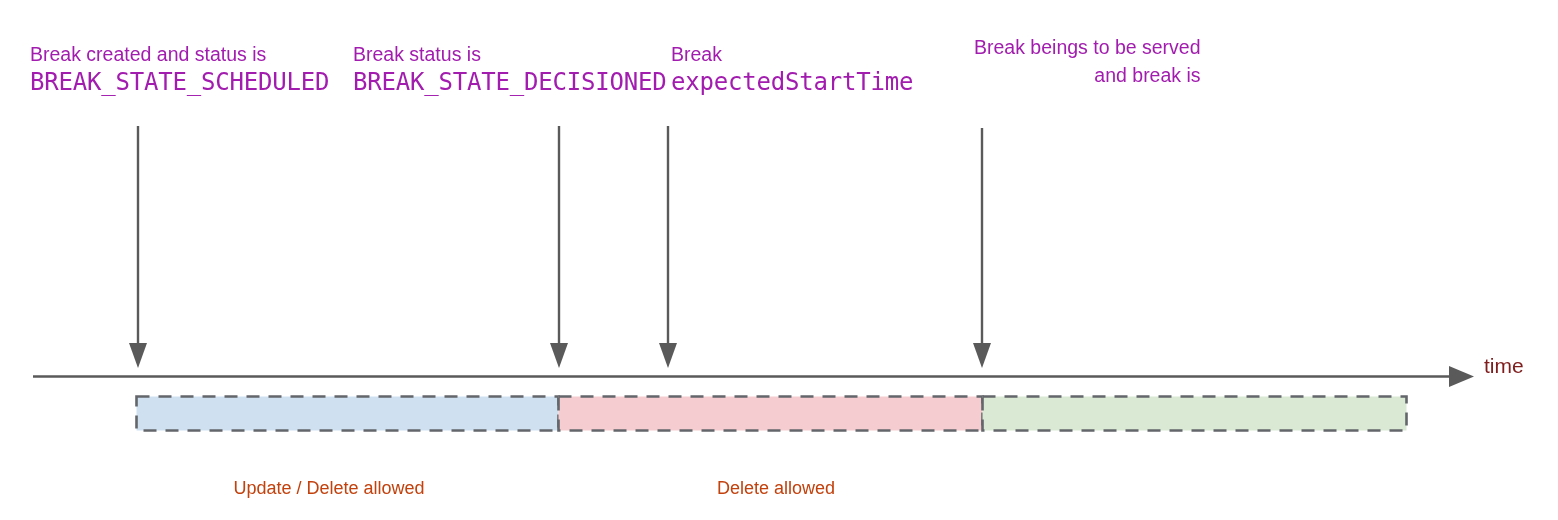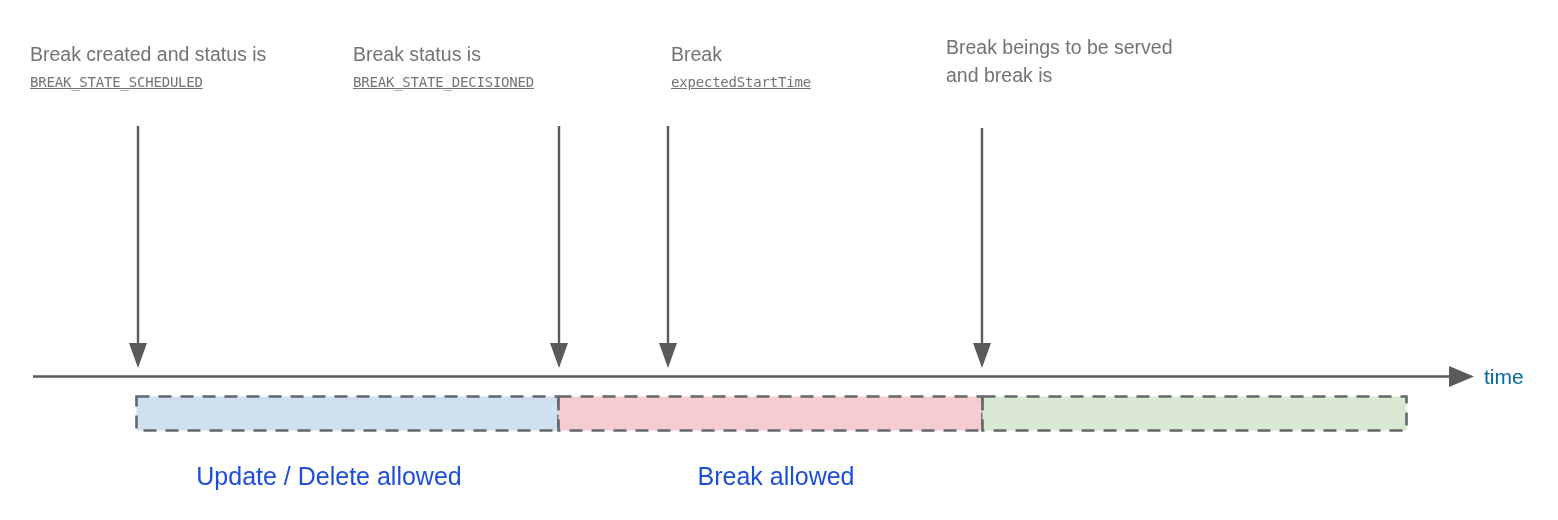--- a/index.html
+++ b/index.html
@@ -27,7 +27,7 @@
     position: absolute;
     font-size: 19.5px;
     line-height: 28px;
-    color: #737373;
+    color: #a21caf;
     white-space: nowrap;
   }
   .annotation .ln {

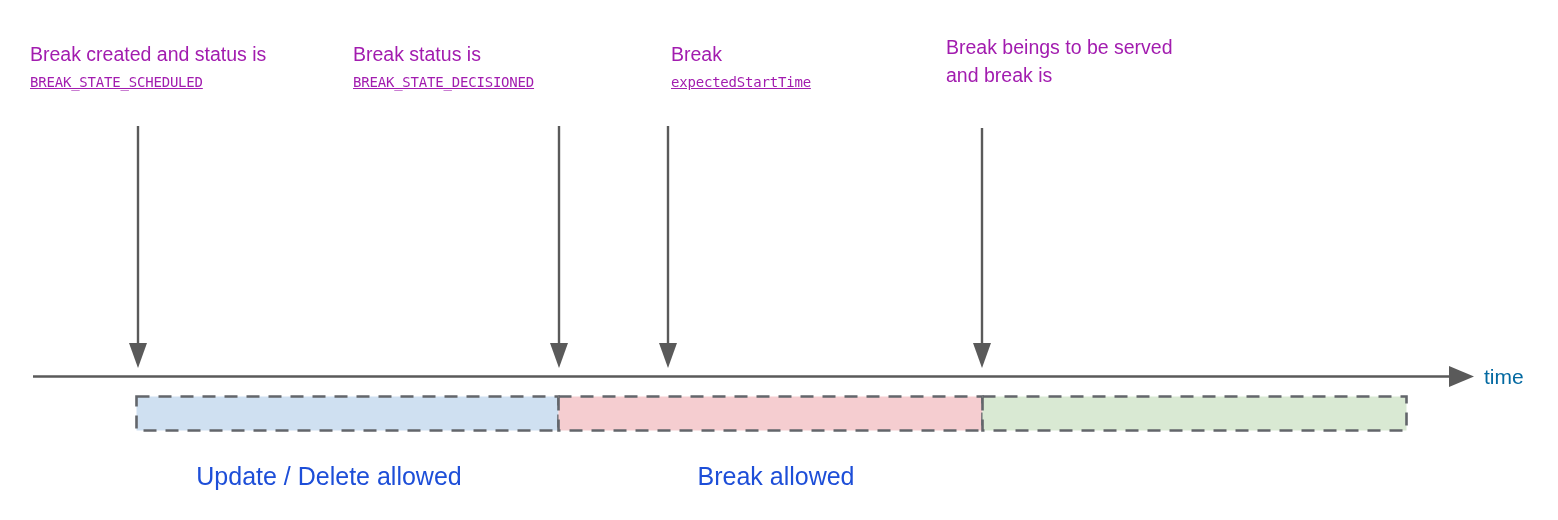--- a/index.html
+++ b/index.html
@@ -43,7 +43,7 @@
   #ann-0 { left: 30px;  top: 40px; }
   #ann-1 { left: 353px; top: 40px; }
   #ann-2 { left: 671px; top: 40px; }
-  #ann-3 { left: 946px; top: 33px; }
+  #ann-3 { left: 974px; top: 33px; text-align: right; }
 
   
   svg#canvas {

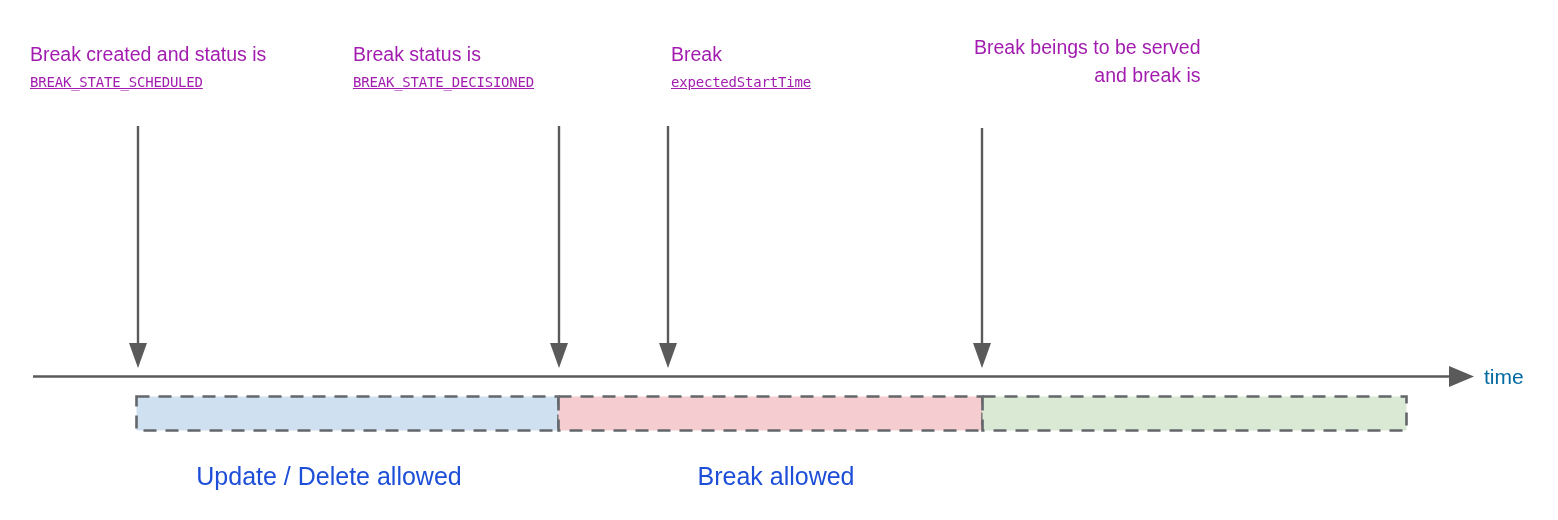--- a/index.html
+++ b/index.html
@@ -35,9 +35,8 @@
   }
   .annotation .mono {
     font-family: "DejaVu Sans Mono", "Liberation Mono", monospace;
-    font-size: 14px;
+    font-size: 24px;
     letter-spacing: -0.2px;
-    text-decoration: underline;
   }
 
   #ann-0 { left: 30px;  top: 40px; }

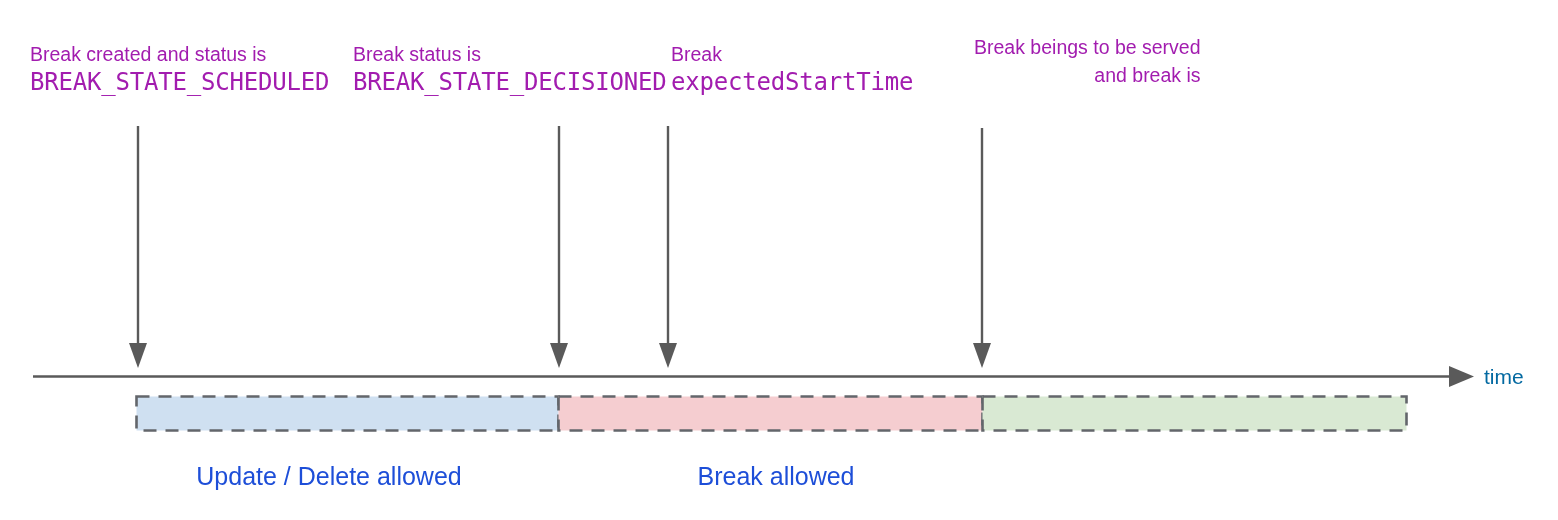--- a/index.html
+++ b/index.html
@@ -58,9 +58,9 @@
   #time-label {
     position: absolute;
     left: 1484px;
-    top: 365px;
+    top: 354px;
     font-size: 21px;
-    color: #0369a1;
+    color: #7f1d1d;
   }
 
   

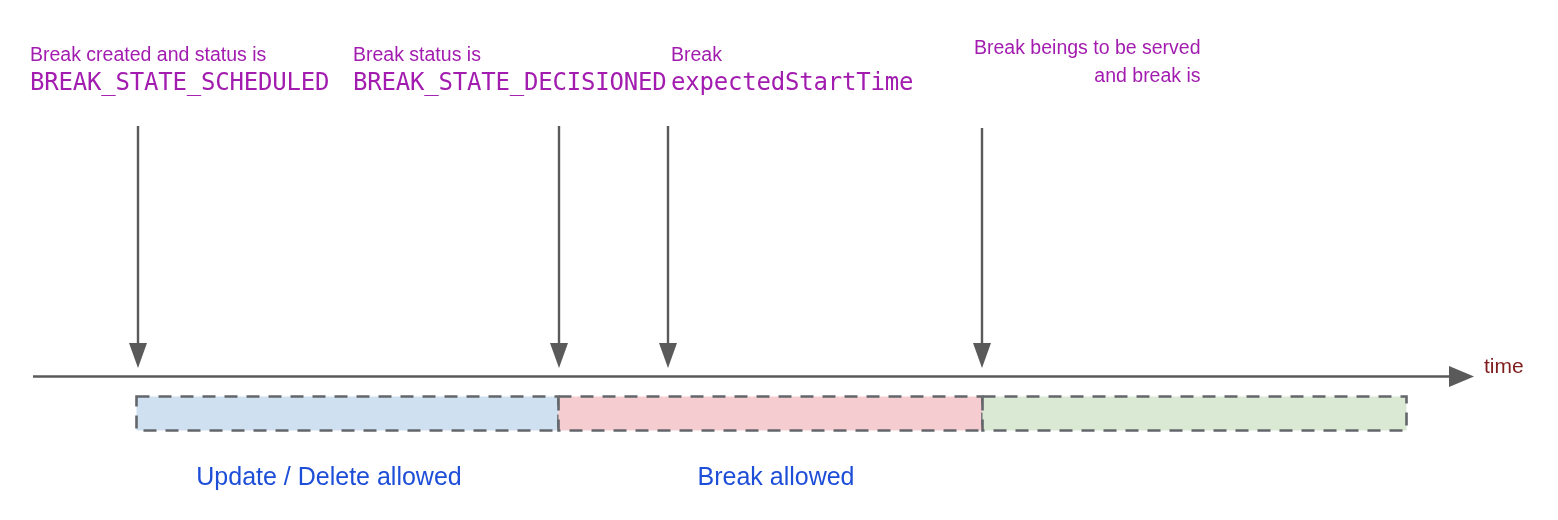--- a/index.html
+++ b/index.html
@@ -66,9 +66,9 @@
   
   .caption {
     position: absolute;
-    top: 462px;
-    font-size: 25px;
-    color: #1d4ed8;
+    top: 478px;
+    font-size: 18px;
+    color: #c2410c;
     text-align: center;
     white-space: nowrap;
     transform: translateX(-50%);

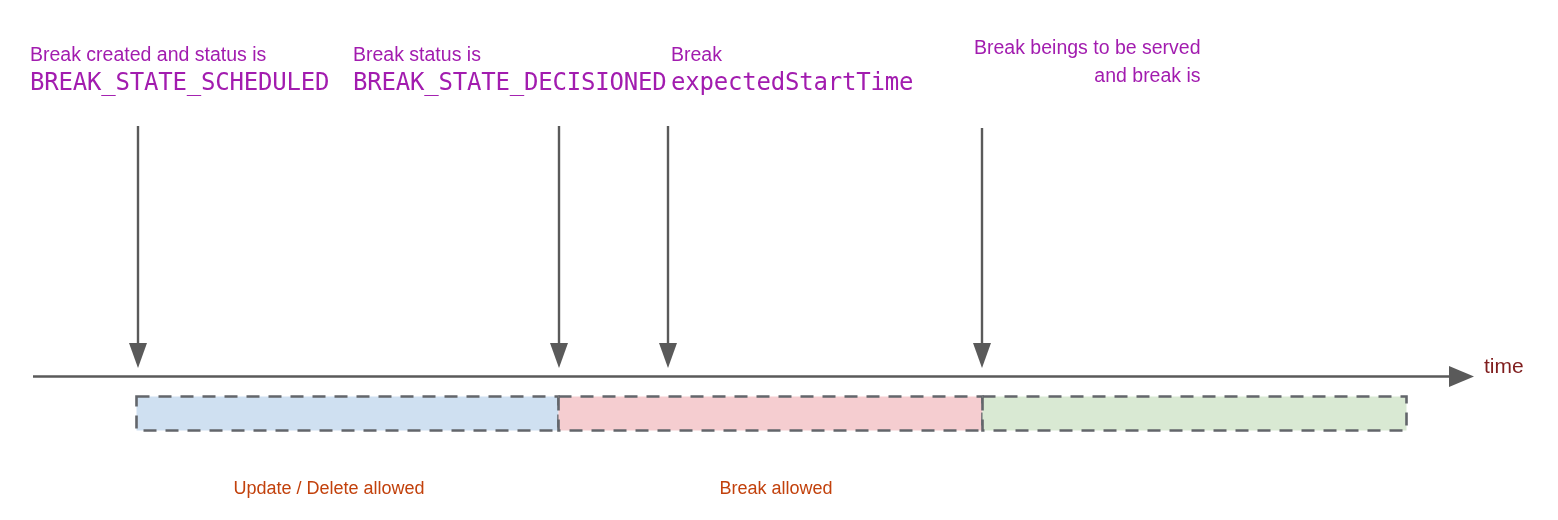--- a/index.html
+++ b/index.html
@@ -134,7 +134,7 @@
   <div id="time-label">time</div>
 
   <div class="caption" id="cap-0">Update / Delete allowed</div>
-  <div class="caption" id="cap-1">Break allowed</div>
+  <div class="caption" id="cap-1">Delete allowed</div>
 
 </div>
 

